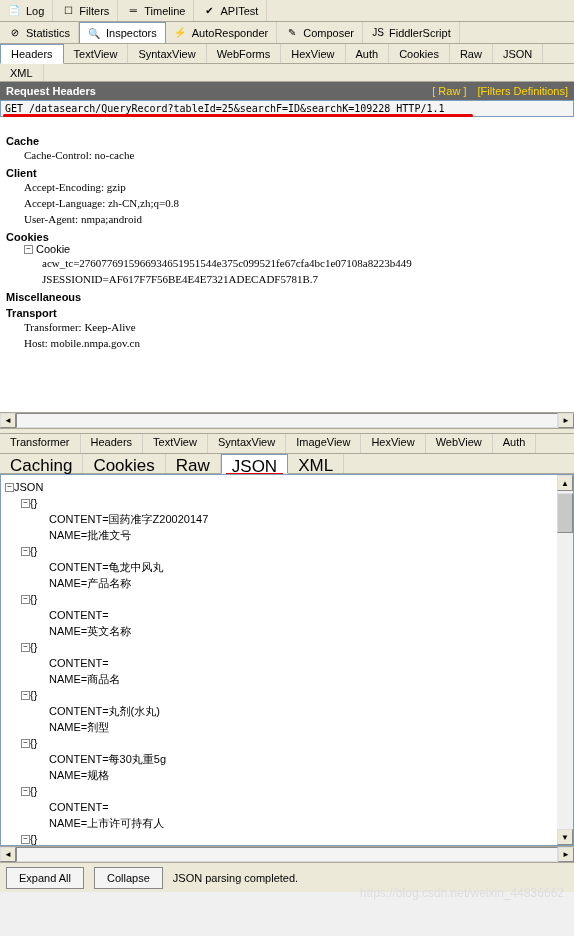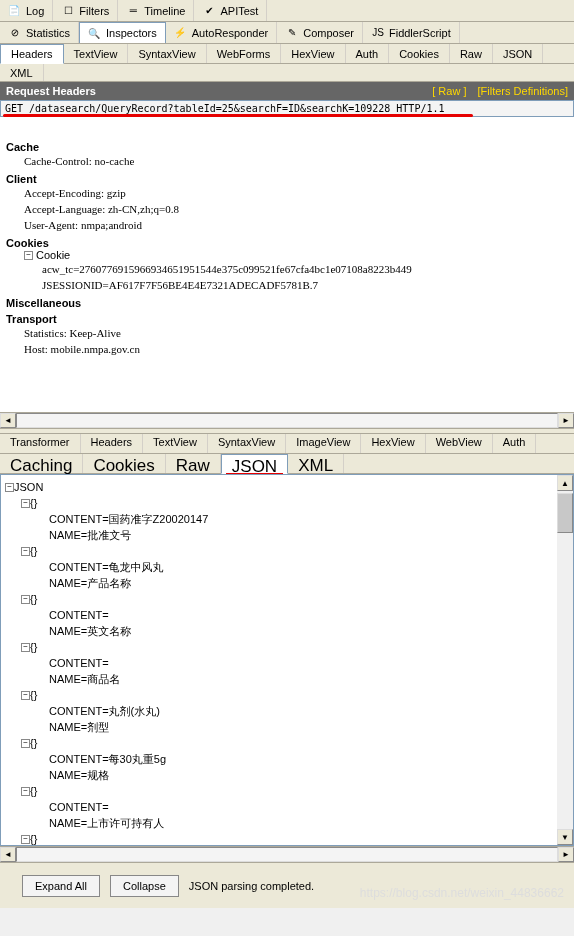--- a/index.html
+++ b/index.html
@@ -17,7 +17,7 @@
 .header-bar .links a { color: #ffd800; margin-left: 8px; text-decoration: none; }
 .request-line { border: 1px solid #7f9db9; padding: 2px 4px; font-family: monospace; font-size: 10px; background: #f4f4f4; position: relative; }
 .underline-red { position: absolute; left: 2px; right: 100px; bottom: -1px; height: 3px; background: #e60000; border-radius: 2px; }
-.main-content { background: #fff; padding: 20px 6px; height: 295px; overflow: auto; font-size: 11px; }
+.main-content { background: #fff; padding: 14px 6px; height: 295px; overflow: auto; font-size: 11px; }
 .section-title { font-weight: bold; margin-top: 4px; }
 .kv { padding-left: 18px; line-height: 16px; font-family: Tahoma; }
 .cookie-row { padding-left: 18px; display: flex; align-items: center; gap: 3px; }

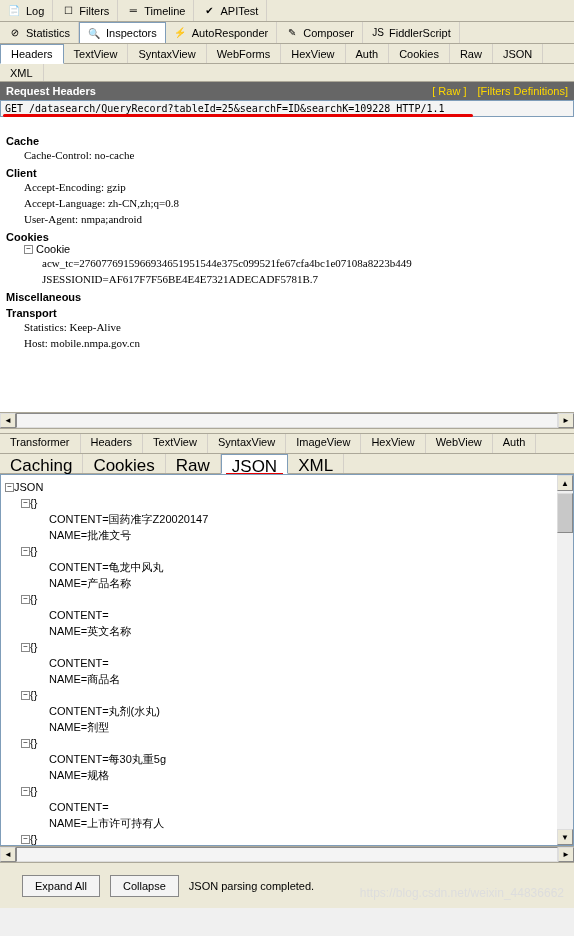--- a/index.html
+++ b/index.html
@@ -156,7 +156,7 @@
   <div class="section-title">Miscellaneous</div>
 
   <div class="section-title">Transport</div>
-  <div class="kv">Statistics: Keep-Alive</div>
+  <div class="kv">Transformer: Keep-Alive</div>
   <div class="kv">Host: mobile.nmpa.gov.cn</div>
 </div>
 

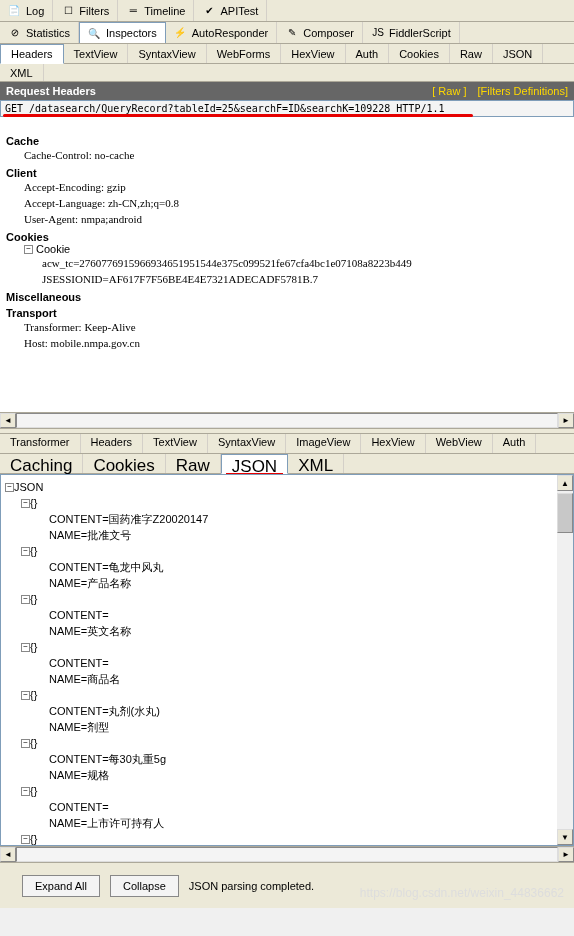--- a/index.html
+++ b/index.html
@@ -34,7 +34,7 @@
 .json-tree { background: #fff; border: 1px solid #7f9db9; height: 372px; overflow: auto; font-size: 11px; padding: 4px; position: relative; }
 .tree-node { display: flex; align-items: center; line-height: 16px; }
 .tree-indent { display: inline-block; }
-.bottom-bar { display: flex; align-items: center; gap: 10px; padding: 22px; background: #ece9d8; height: 46px; border-top: 1px solid #aca899; }
+.bottom-bar { display: flex; align-items: center; gap: 10px; padding: 6px; background: #ece9d8; height: 30px; border-top: 1px solid #aca899; }
 .btn { border: 1px solid #888; background: #f4f4f4; padding: 4px 12px; cursor: pointer; font-size: 11px; }
 .watermark { position: absolute; right: 10px; bottom: 36px; color: #ddd; font-size: 12px; pointer-events: none; }
 .vscroll { position: absolute; right: 0; top: 0; bottom: 0; width: 16px; background: #f0f0f0; display:flex; flex-direction:column; }

